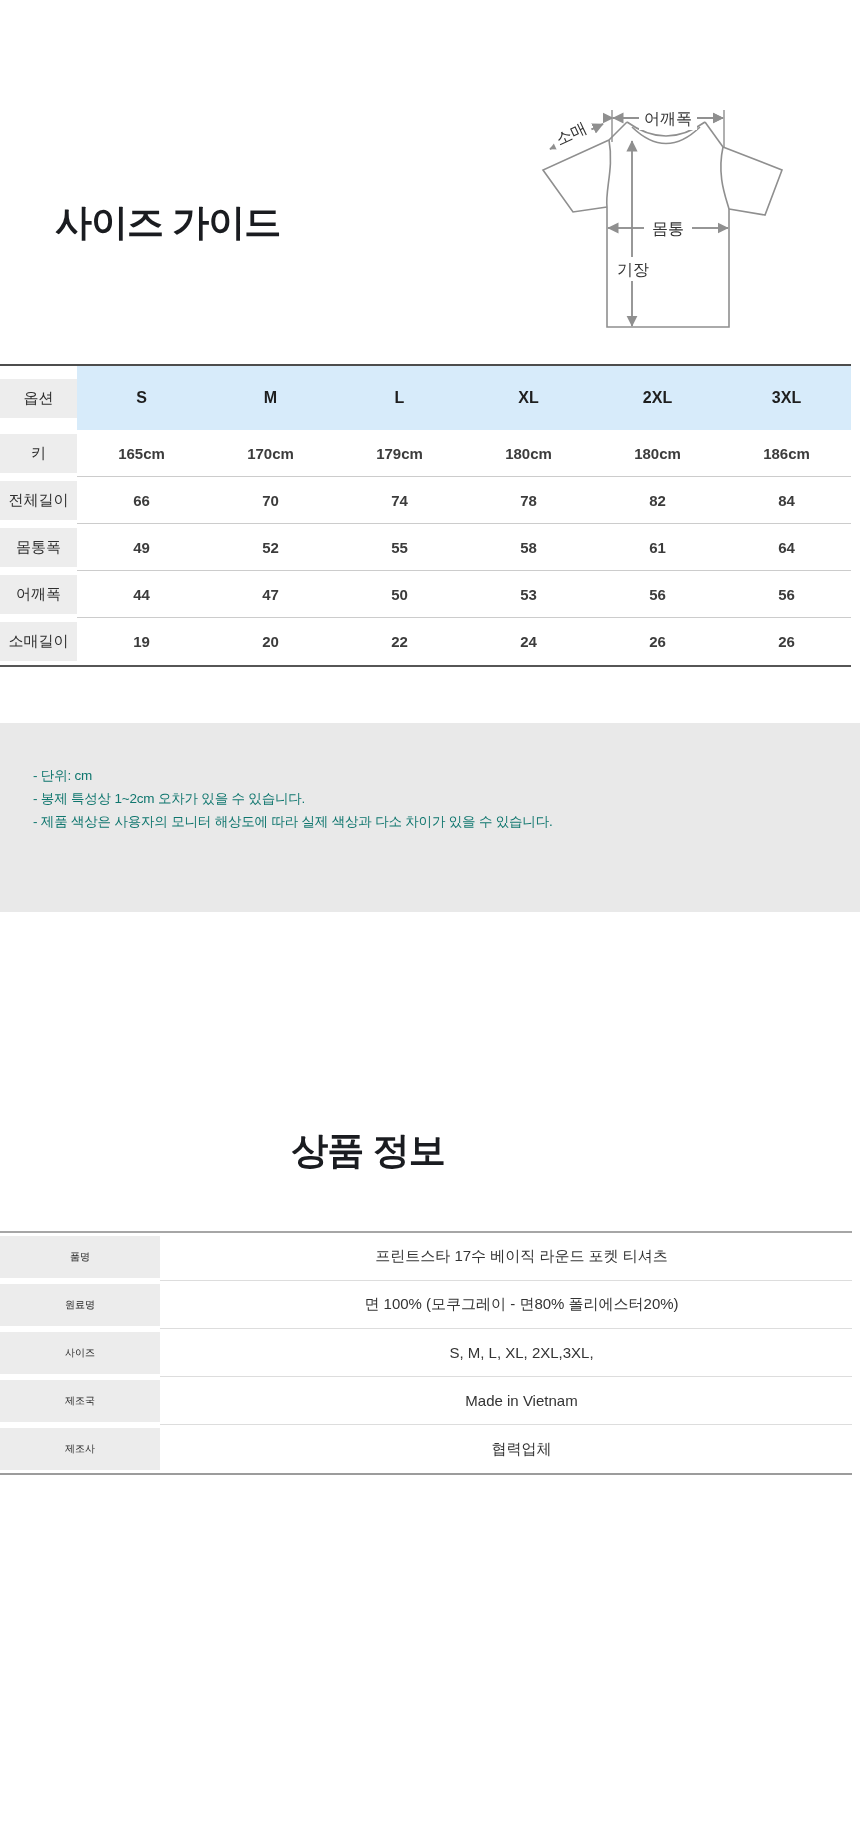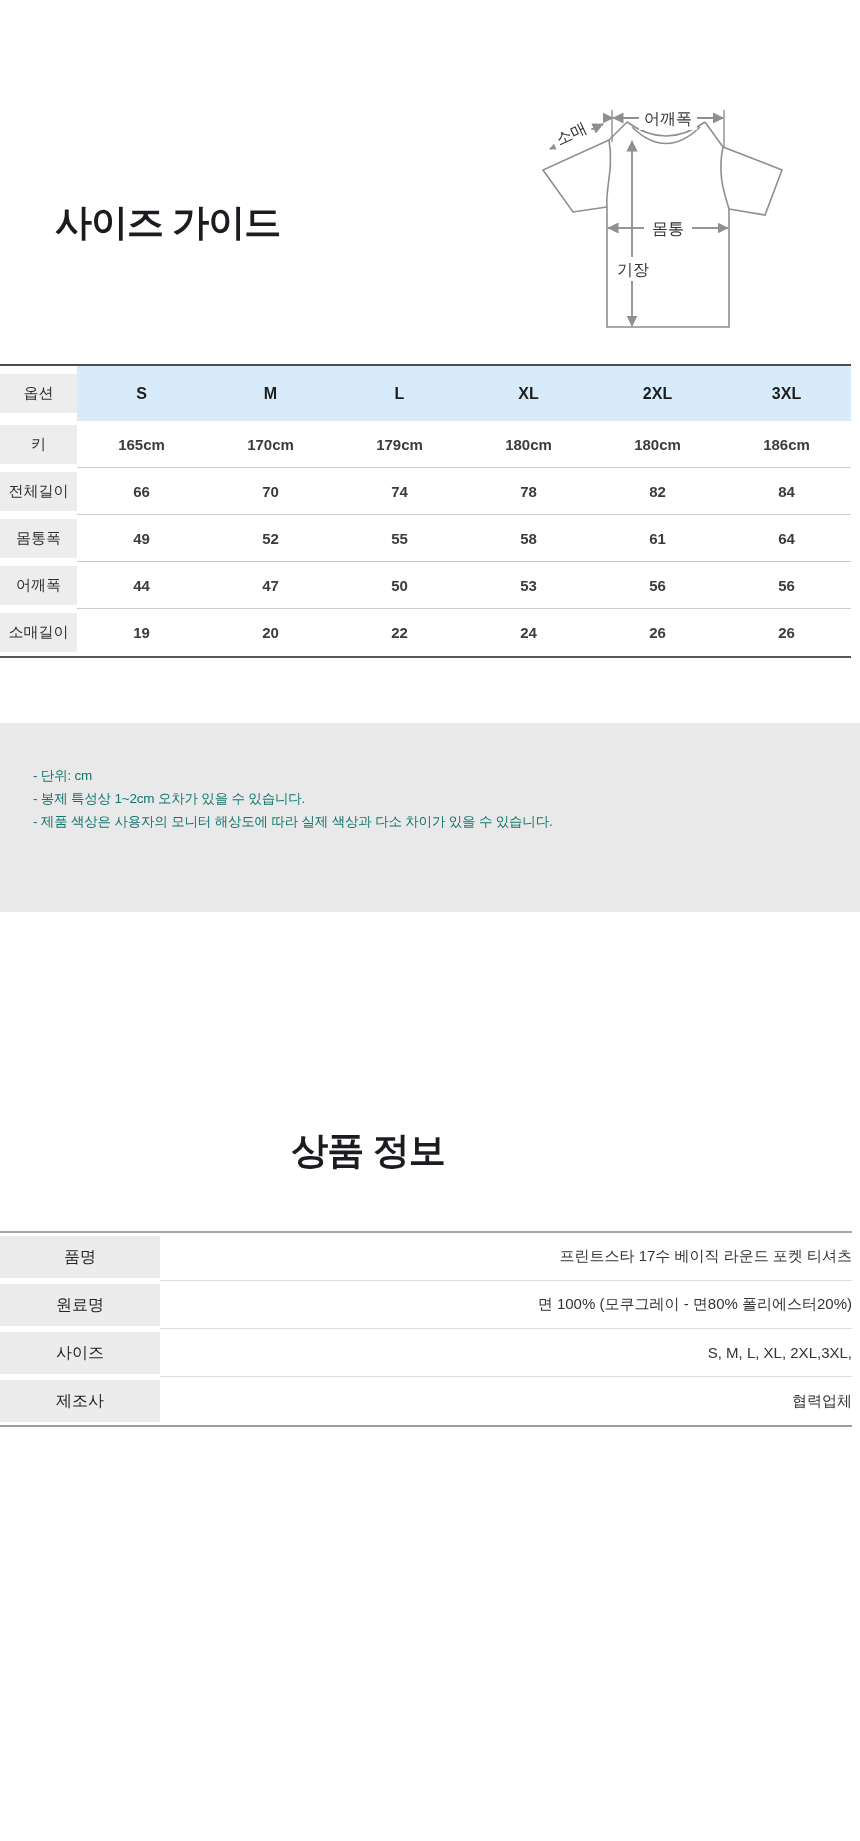--- a/index.html
+++ b/index.html
@@ -22,7 +22,7 @@
         border-top:2px solid #4d4d4d;border-bottom:2px solid #565656;}
   table.size-table col.c0{width:77px;}
   table.size-table tr{height:47px;}
-  table.size-table tr.head{height:55px;}
+  table.size-table tr.head{height:64px;}
   table.size-table th,table.size-table td{padding:0;text-align:center;vertical-align:middle;
         font-weight:normal;font-size:15px;color:#3c3c3c;}
   table.size-table tr.head th.val{background:#d7ebfa;font-weight:700;font-size:16px;color:#1e1e1e;}

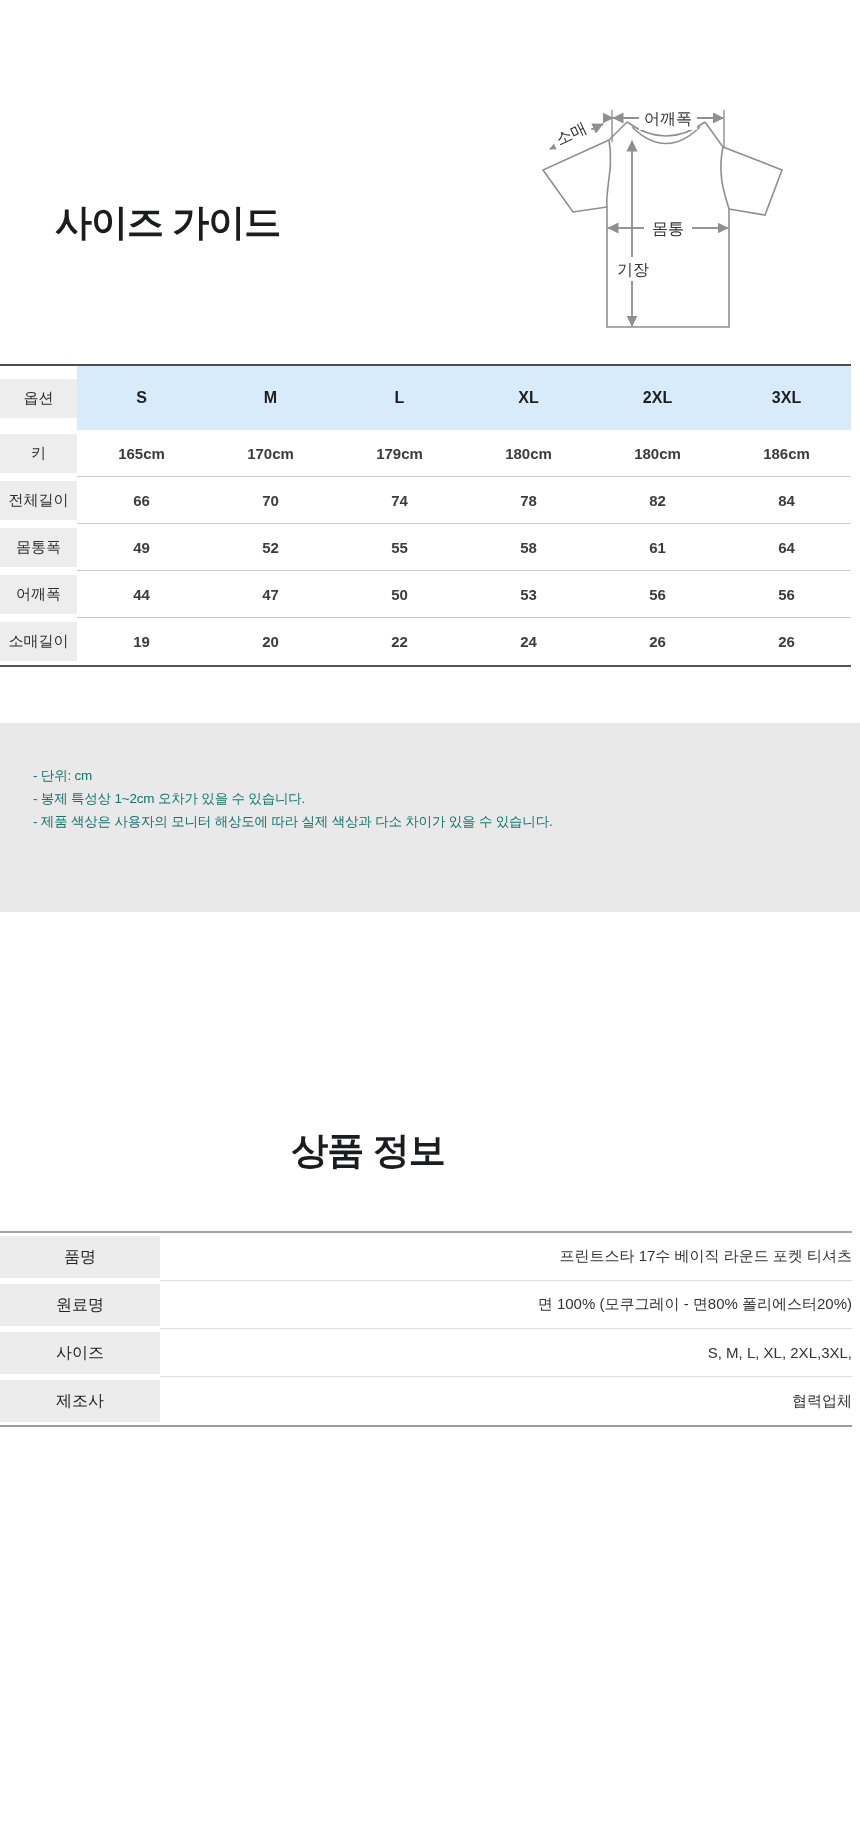--- a/index.html
+++ b/index.html
@@ -47,7 +47,7 @@
   table.info-table td.ival{border-bottom:1px solid #dddddd;padding-left:31px;text-align:right;}
   table.info-table tr.last td.ival{border-bottom:none;}
   .ilabbg{display:flex;align-items:center;justify-content:center;background:#ececec;
-        height:42px;margin:3px 0;font-size:16px;color:#242424;}
+        height:42px;margin:3px 0;font-size:10px;color:#242424;}
 </style>
 </head>
 <body>

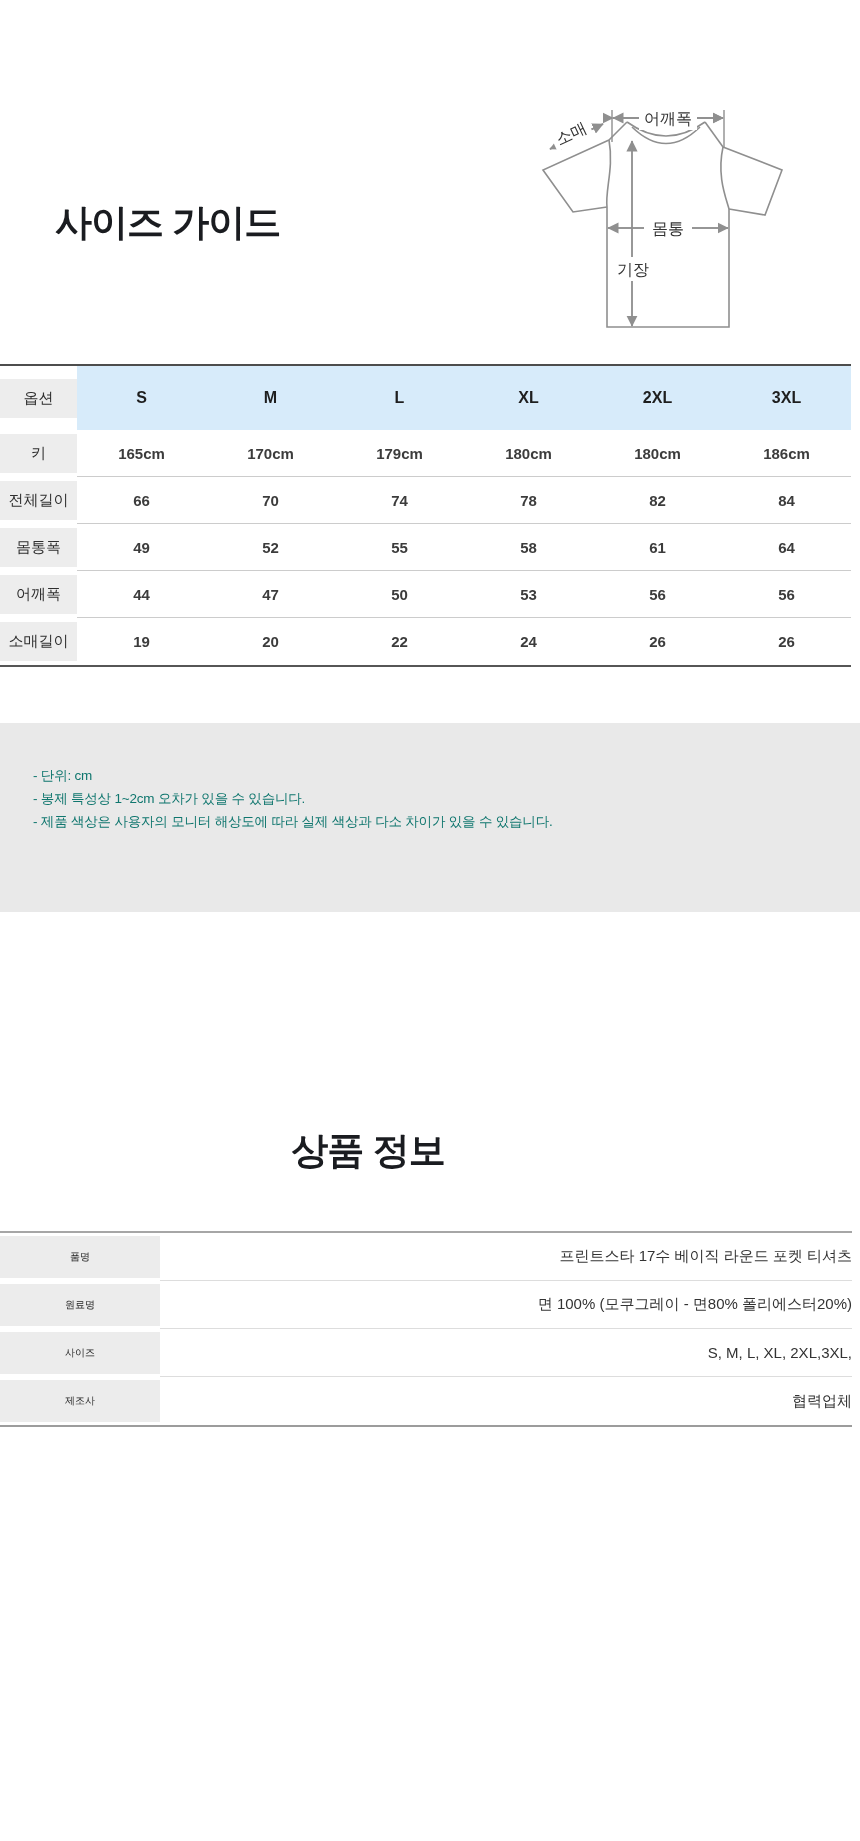--- a/index.html
+++ b/index.html
@@ -44,7 +44,7 @@
   table.info-table col.i0{width:160px;}
   table.info-table tr{height:48px;}
   table.info-table td{padding:0;vertical-align:middle;font-size:15px;color:#333;}
-  table.info-table td.ival{border-bottom:1px solid #dddddd;padding-left:31px;text-align:right;}
+  table.info-table td.ival{border-bottom:1px solid #dddddd;padding-left:31px;text-align:center;}
   table.info-table tr.last td.ival{border-bottom:none;}
   .ilabbg{display:flex;align-items:center;justify-content:center;background:#ececec;
         height:42px;margin:3px 0;font-size:10px;color:#242424;}

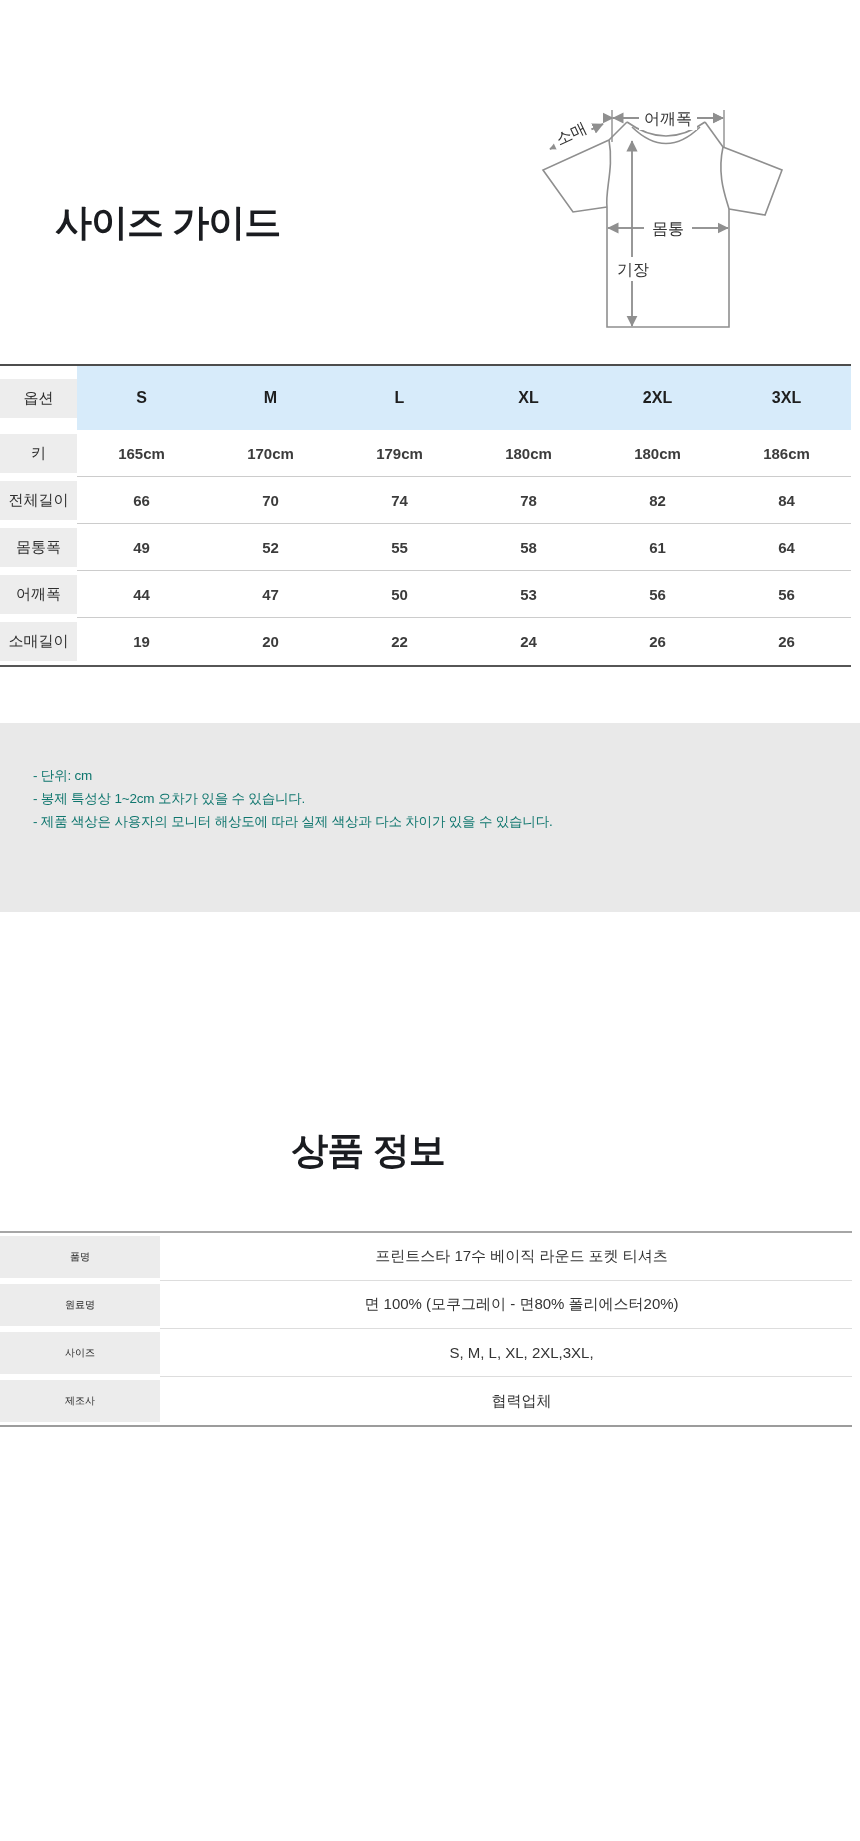--- a/index.html
+++ b/index.html
@@ -225,6 +225,12 @@
           </td>
       <td class="ival">S, M, L, XL, 2XL,3XL,</td>
     </tr>
+    <tr>
+      <td class="lab">
+            <div class="ilabbg">제조국</div>
+          </td>
+      <td class="ival">Made in Vietnam</td>
+    </tr>
     <tr class="last">
       <td class="lab">
             <div class="ilabbg">제조사</div>

